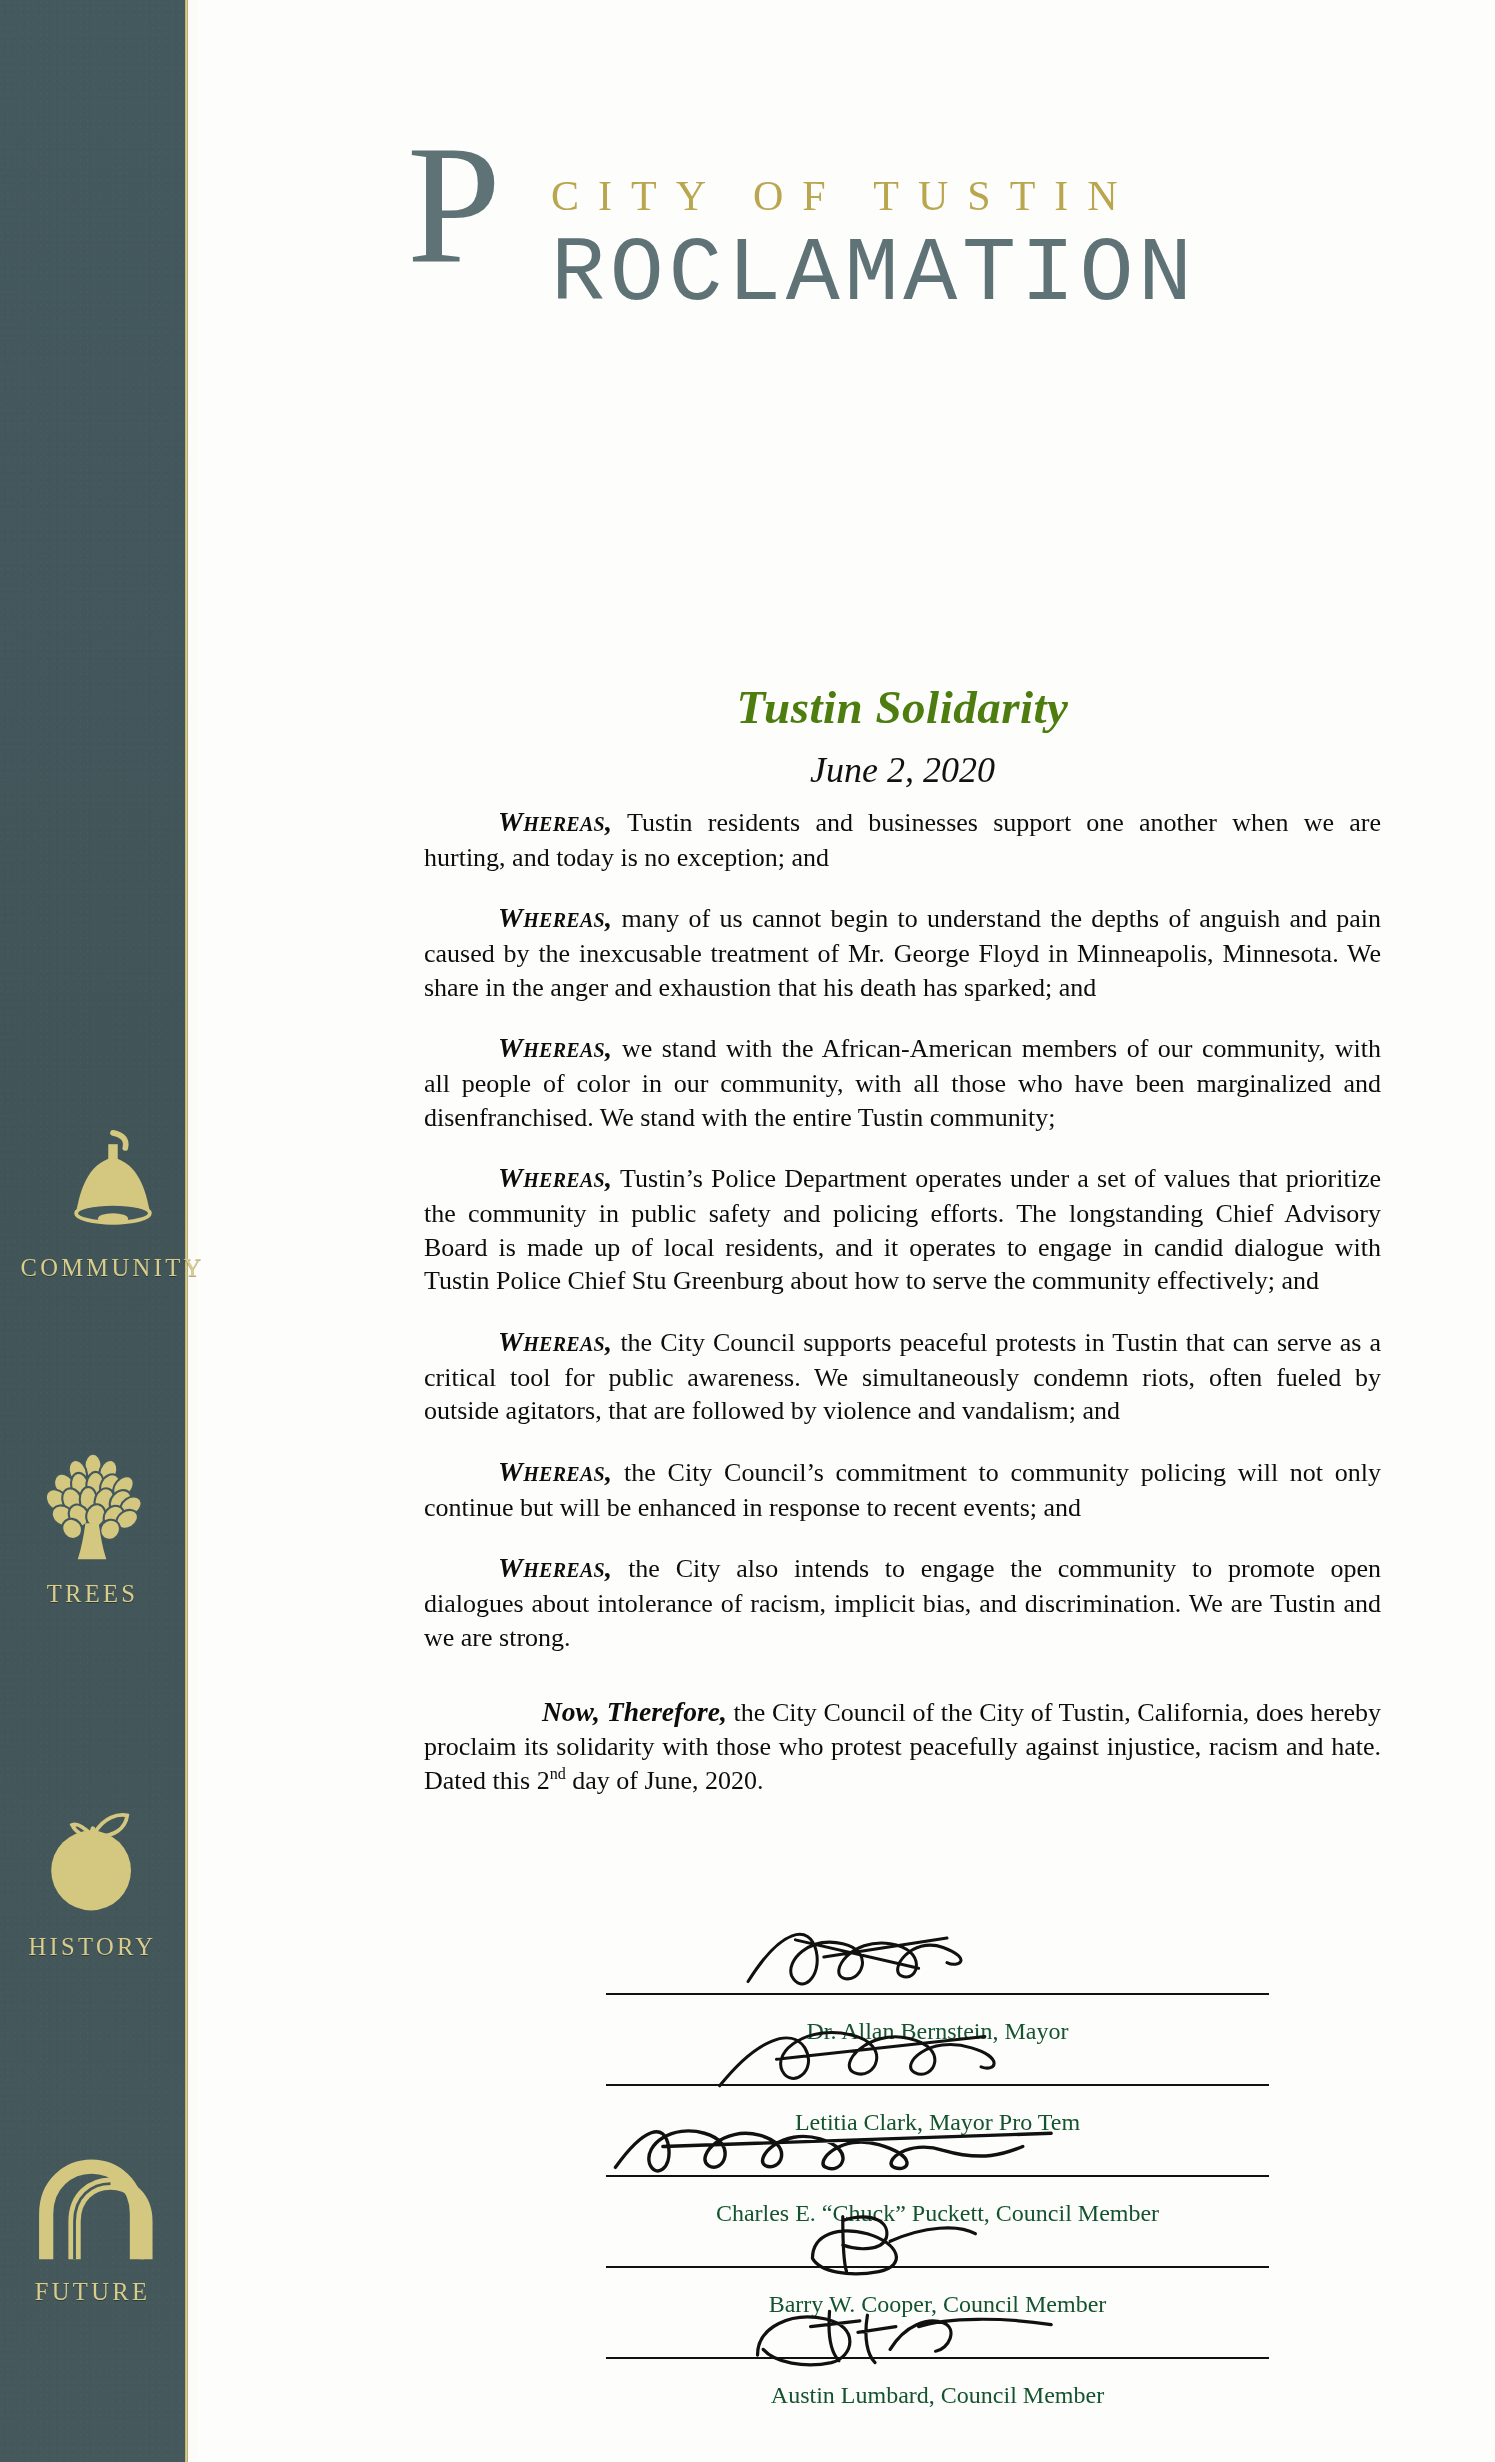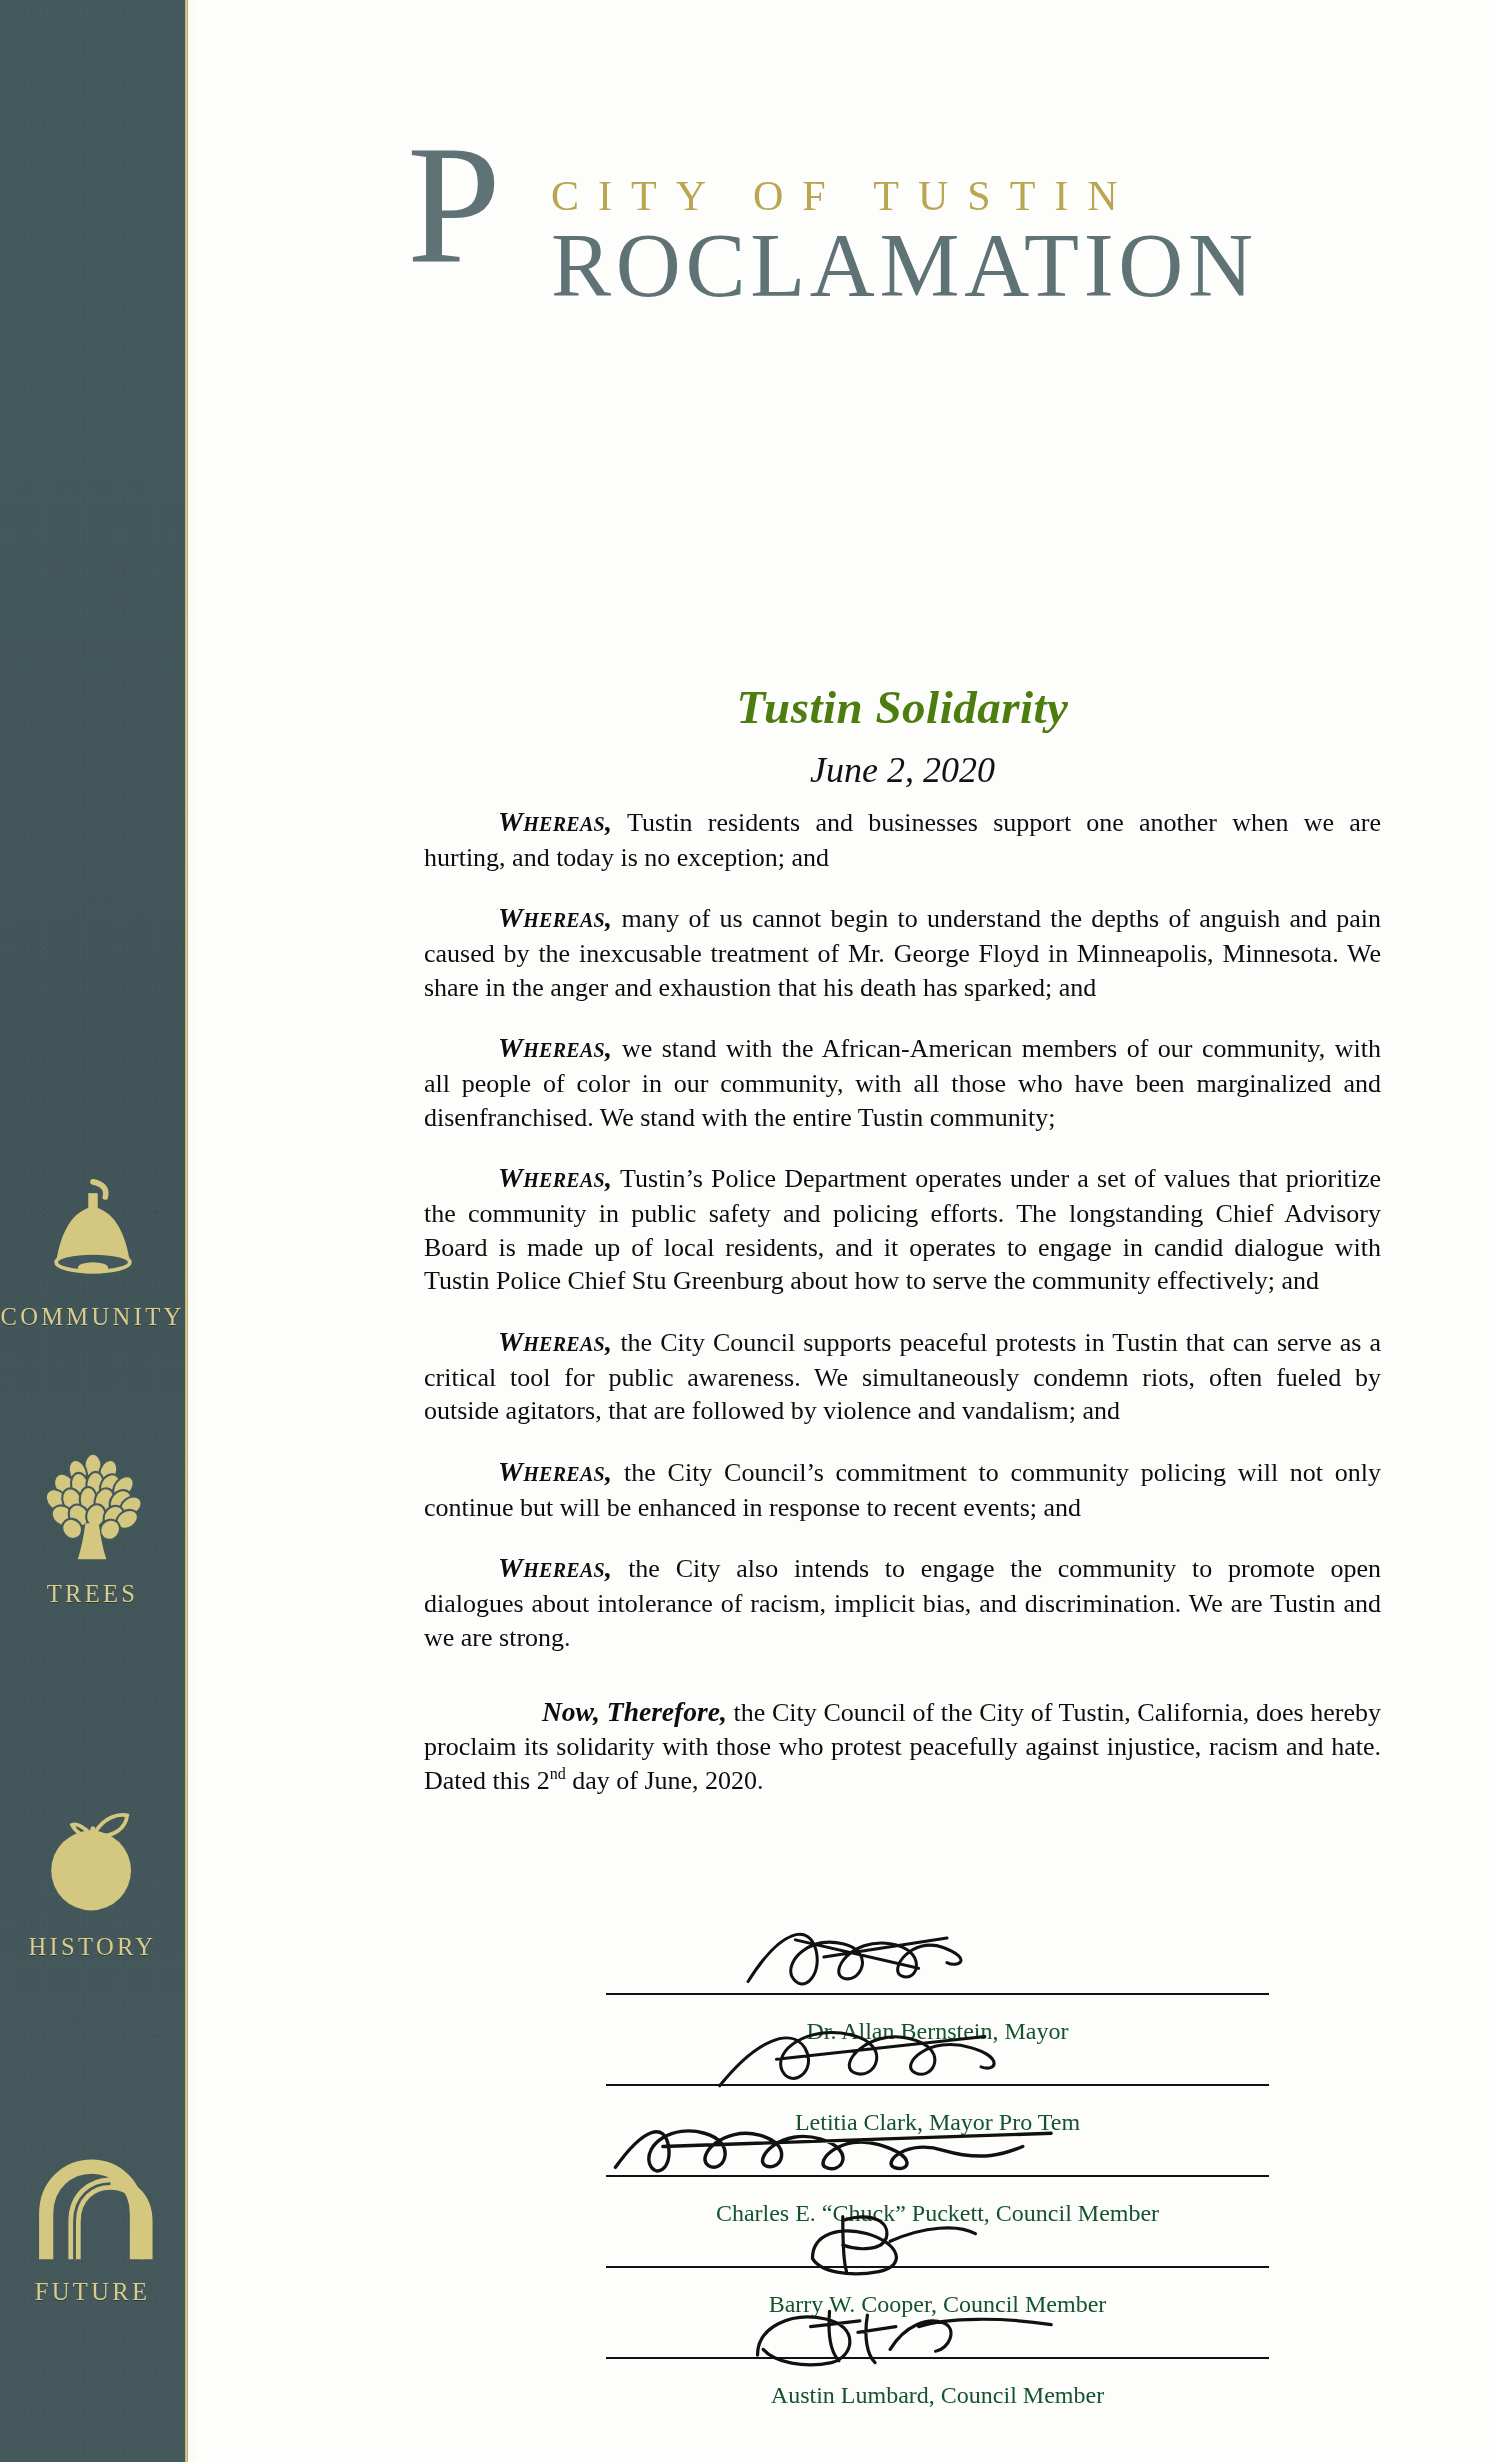--- a/index.html
+++ b/index.html
@@ -38,9 +38,9 @@
   .mast-city{position:absolute;left:144px;top:30px;font-size:42px;
              letter-spacing:19px;color:#b9a64f;
              font-family:"Liberation Serif","DejaVu Serif",serif;}
-  .mast-proc{position:absolute;left:144px;top:79px;font-size:90px;
+  .mast-proc{position:absolute;left:144px;top:88px;font-size:90px;
              letter-spacing:4.7px;color:#5f7377;line-height:1;
-             font-family:Liberation Serif, serif;}
+             font-family:Liberation Mono, monospace;}
 
   
   .doc{position:absolute;left:424px;top:680px;width:957px;}

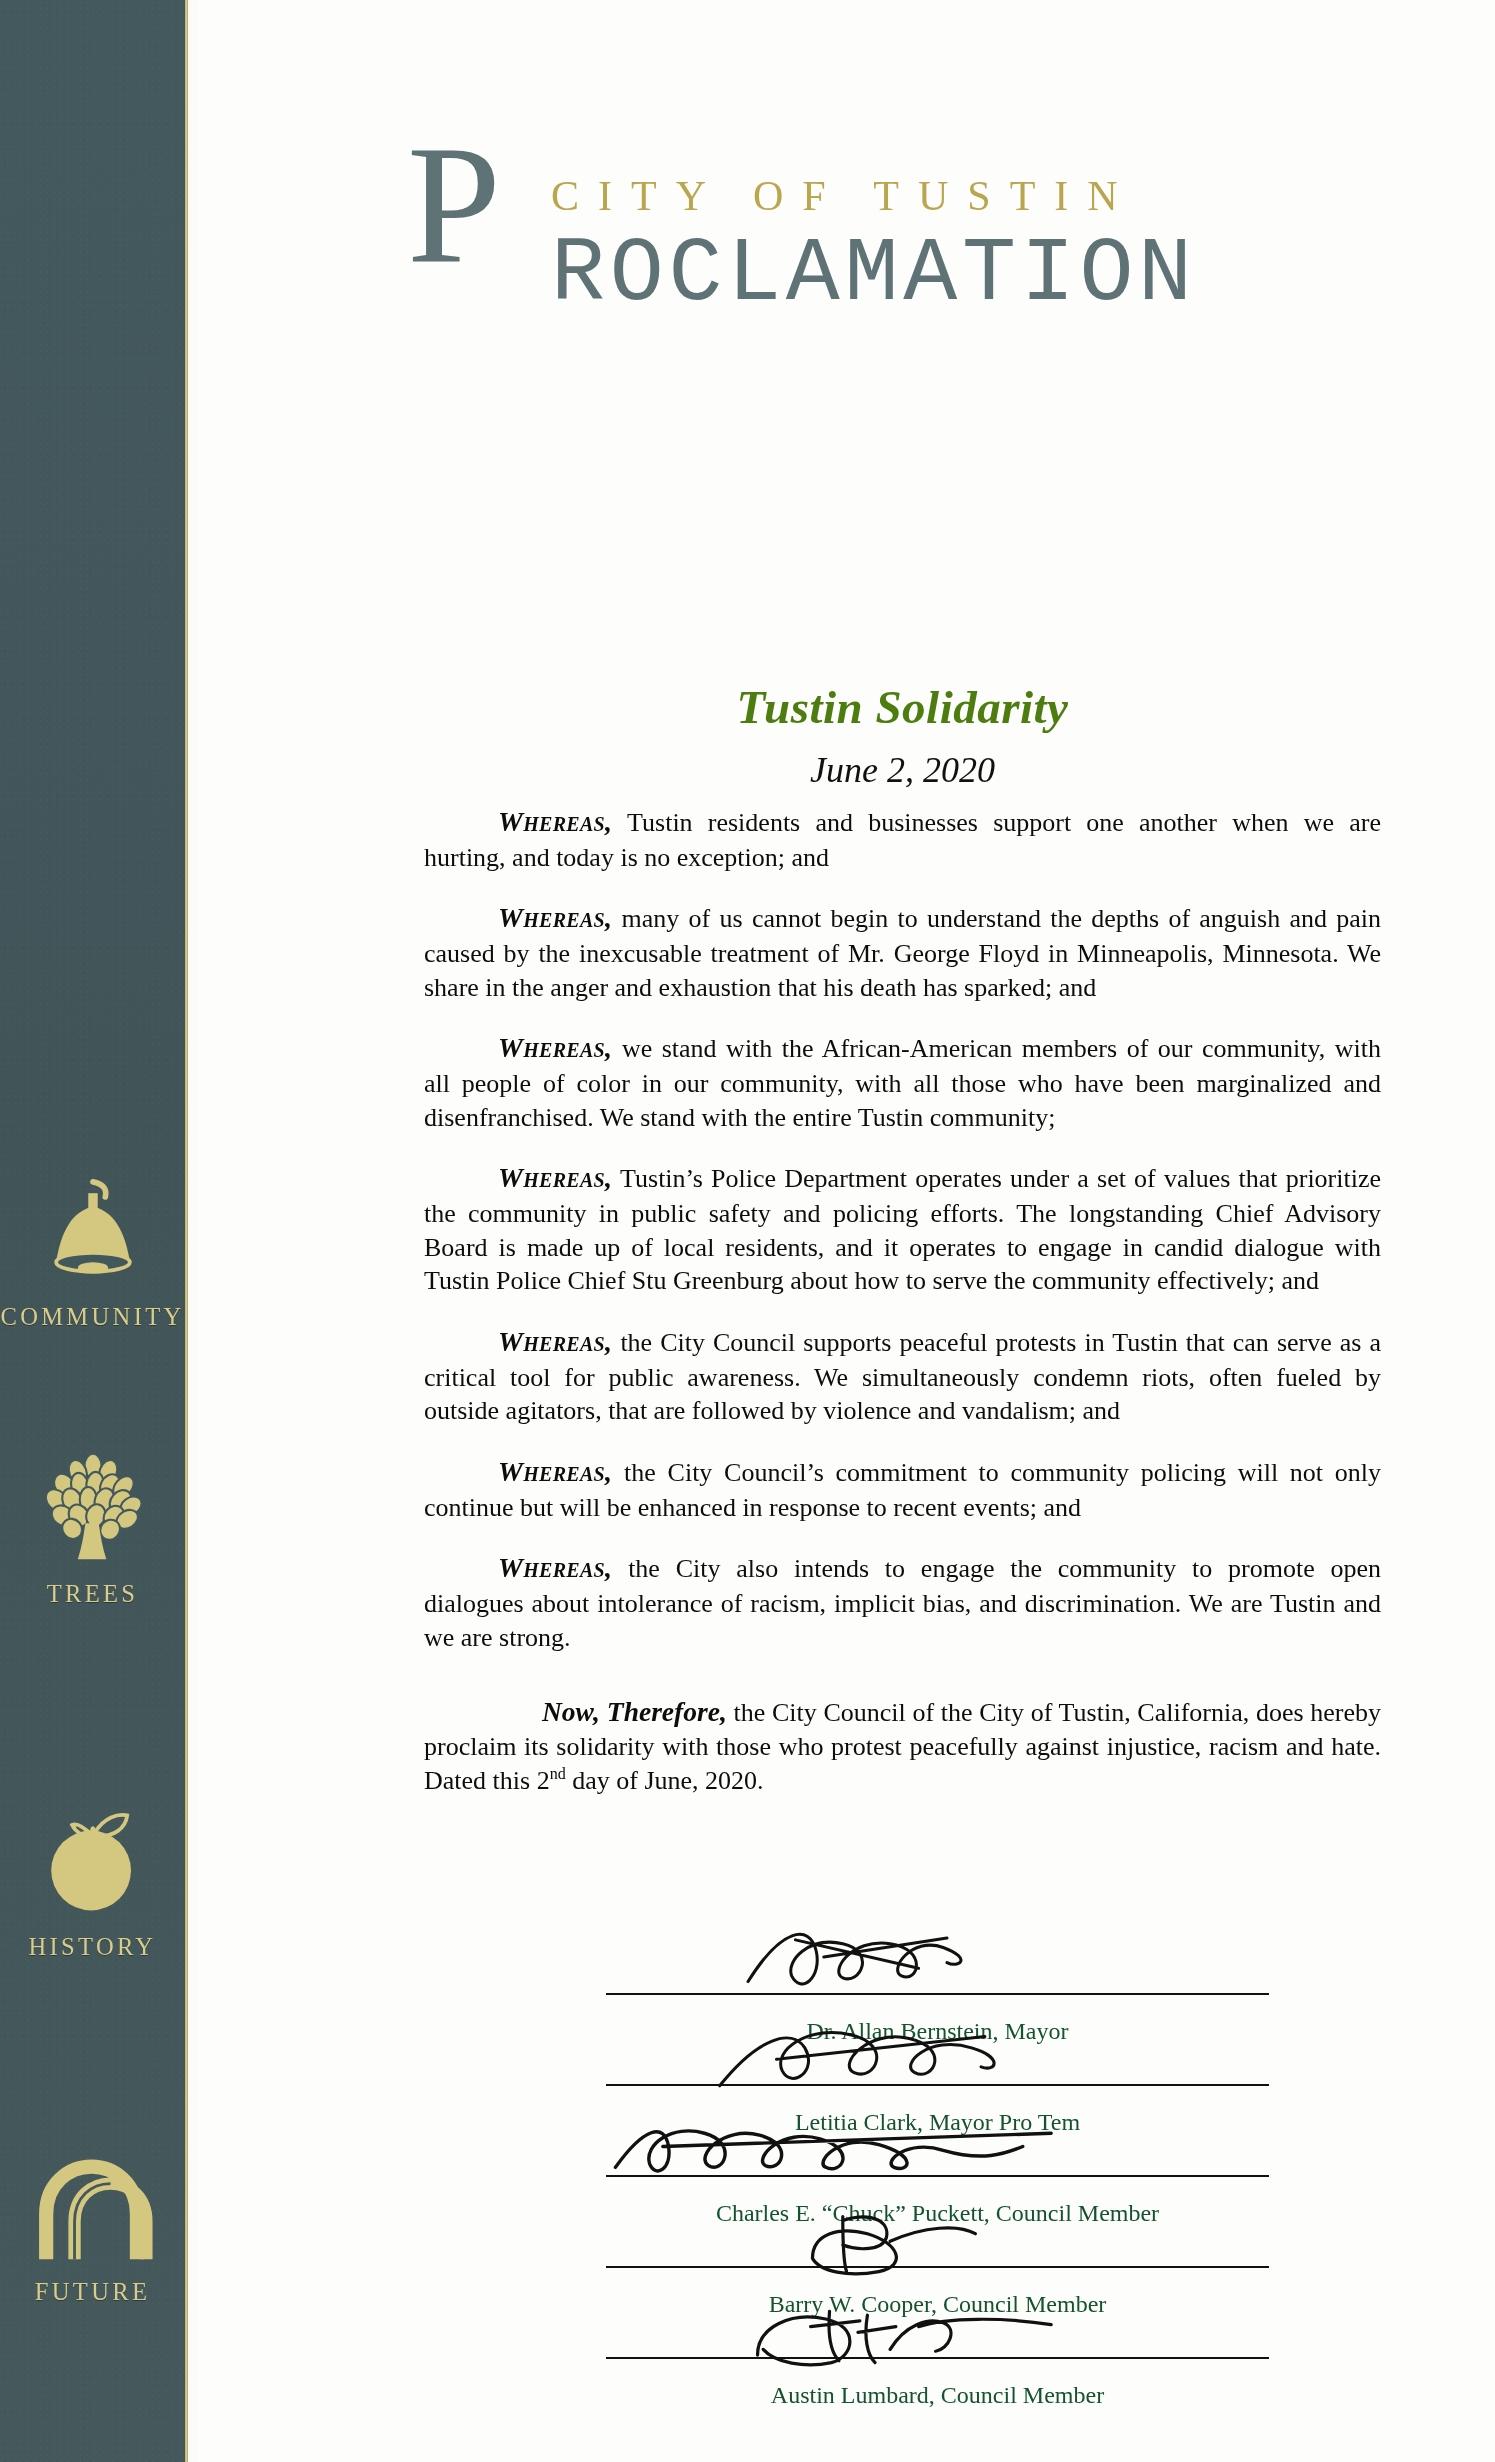--- a/index.html
+++ b/index.html
@@ -26,7 +26,7 @@
                 font-size:24.6px;font-family:"Liberation Serif","DejaVu Serif",serif;
                 text-shadow:0 0.9px 0 rgba(0,0,0,.35);}
 
-  .e-community{top:1174px;}
+  .e-community{top:1125px;padding-left:20px;}
   .e-trees{top:1449px;}
   .e-history{top:1804px;}
   .e-future{top:2159px;}

